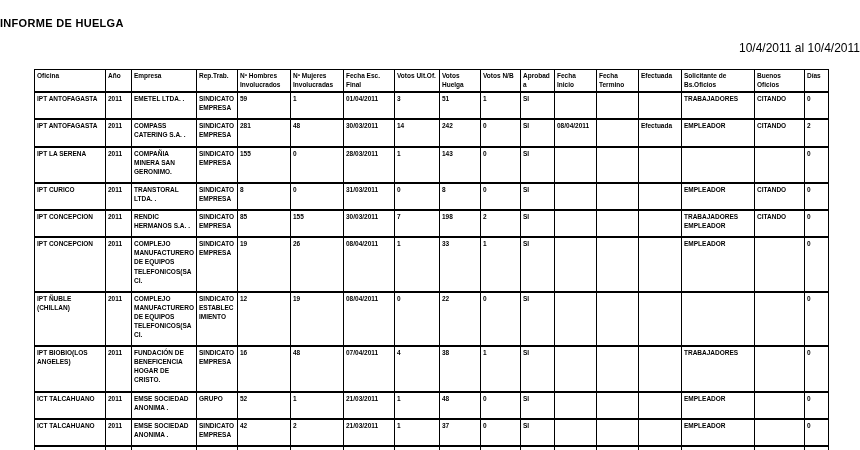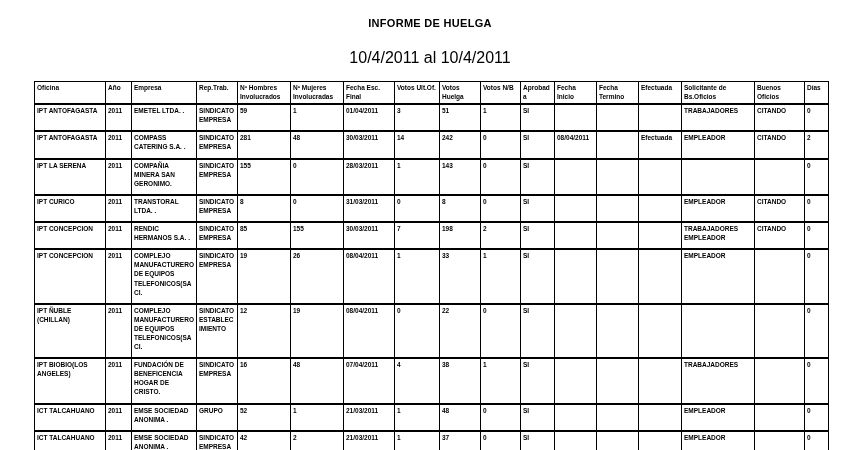--- a/index.html
+++ b/index.html
@@ -16,7 +16,7 @@
   }
   .page-title {
     margin-top: 17px;
-    text-align: center;
+    text-align: left;
     font-size: 11px;
     font-weight: bold;
     letter-spacing: 0.3px;

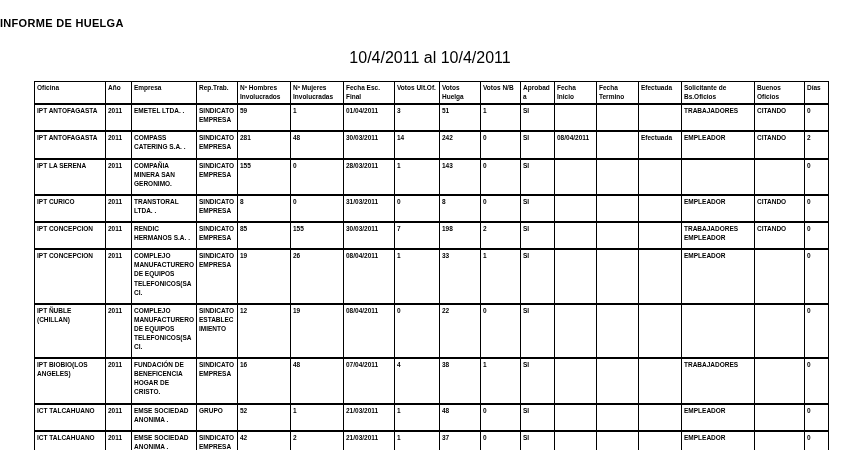--- a/index.html
+++ b/index.html
@@ -22,9 +22,9 @@
     letter-spacing: 0.3px;
   }
   .page-subtitle {
-    margin-top: 20px;
-    text-align: center;
-    font-size: 16px;
+    margin-top: 12px;
+    text-align: right;
+    font-size: 12px;
     font-weight: normal;
   }
   .table-wrap {

